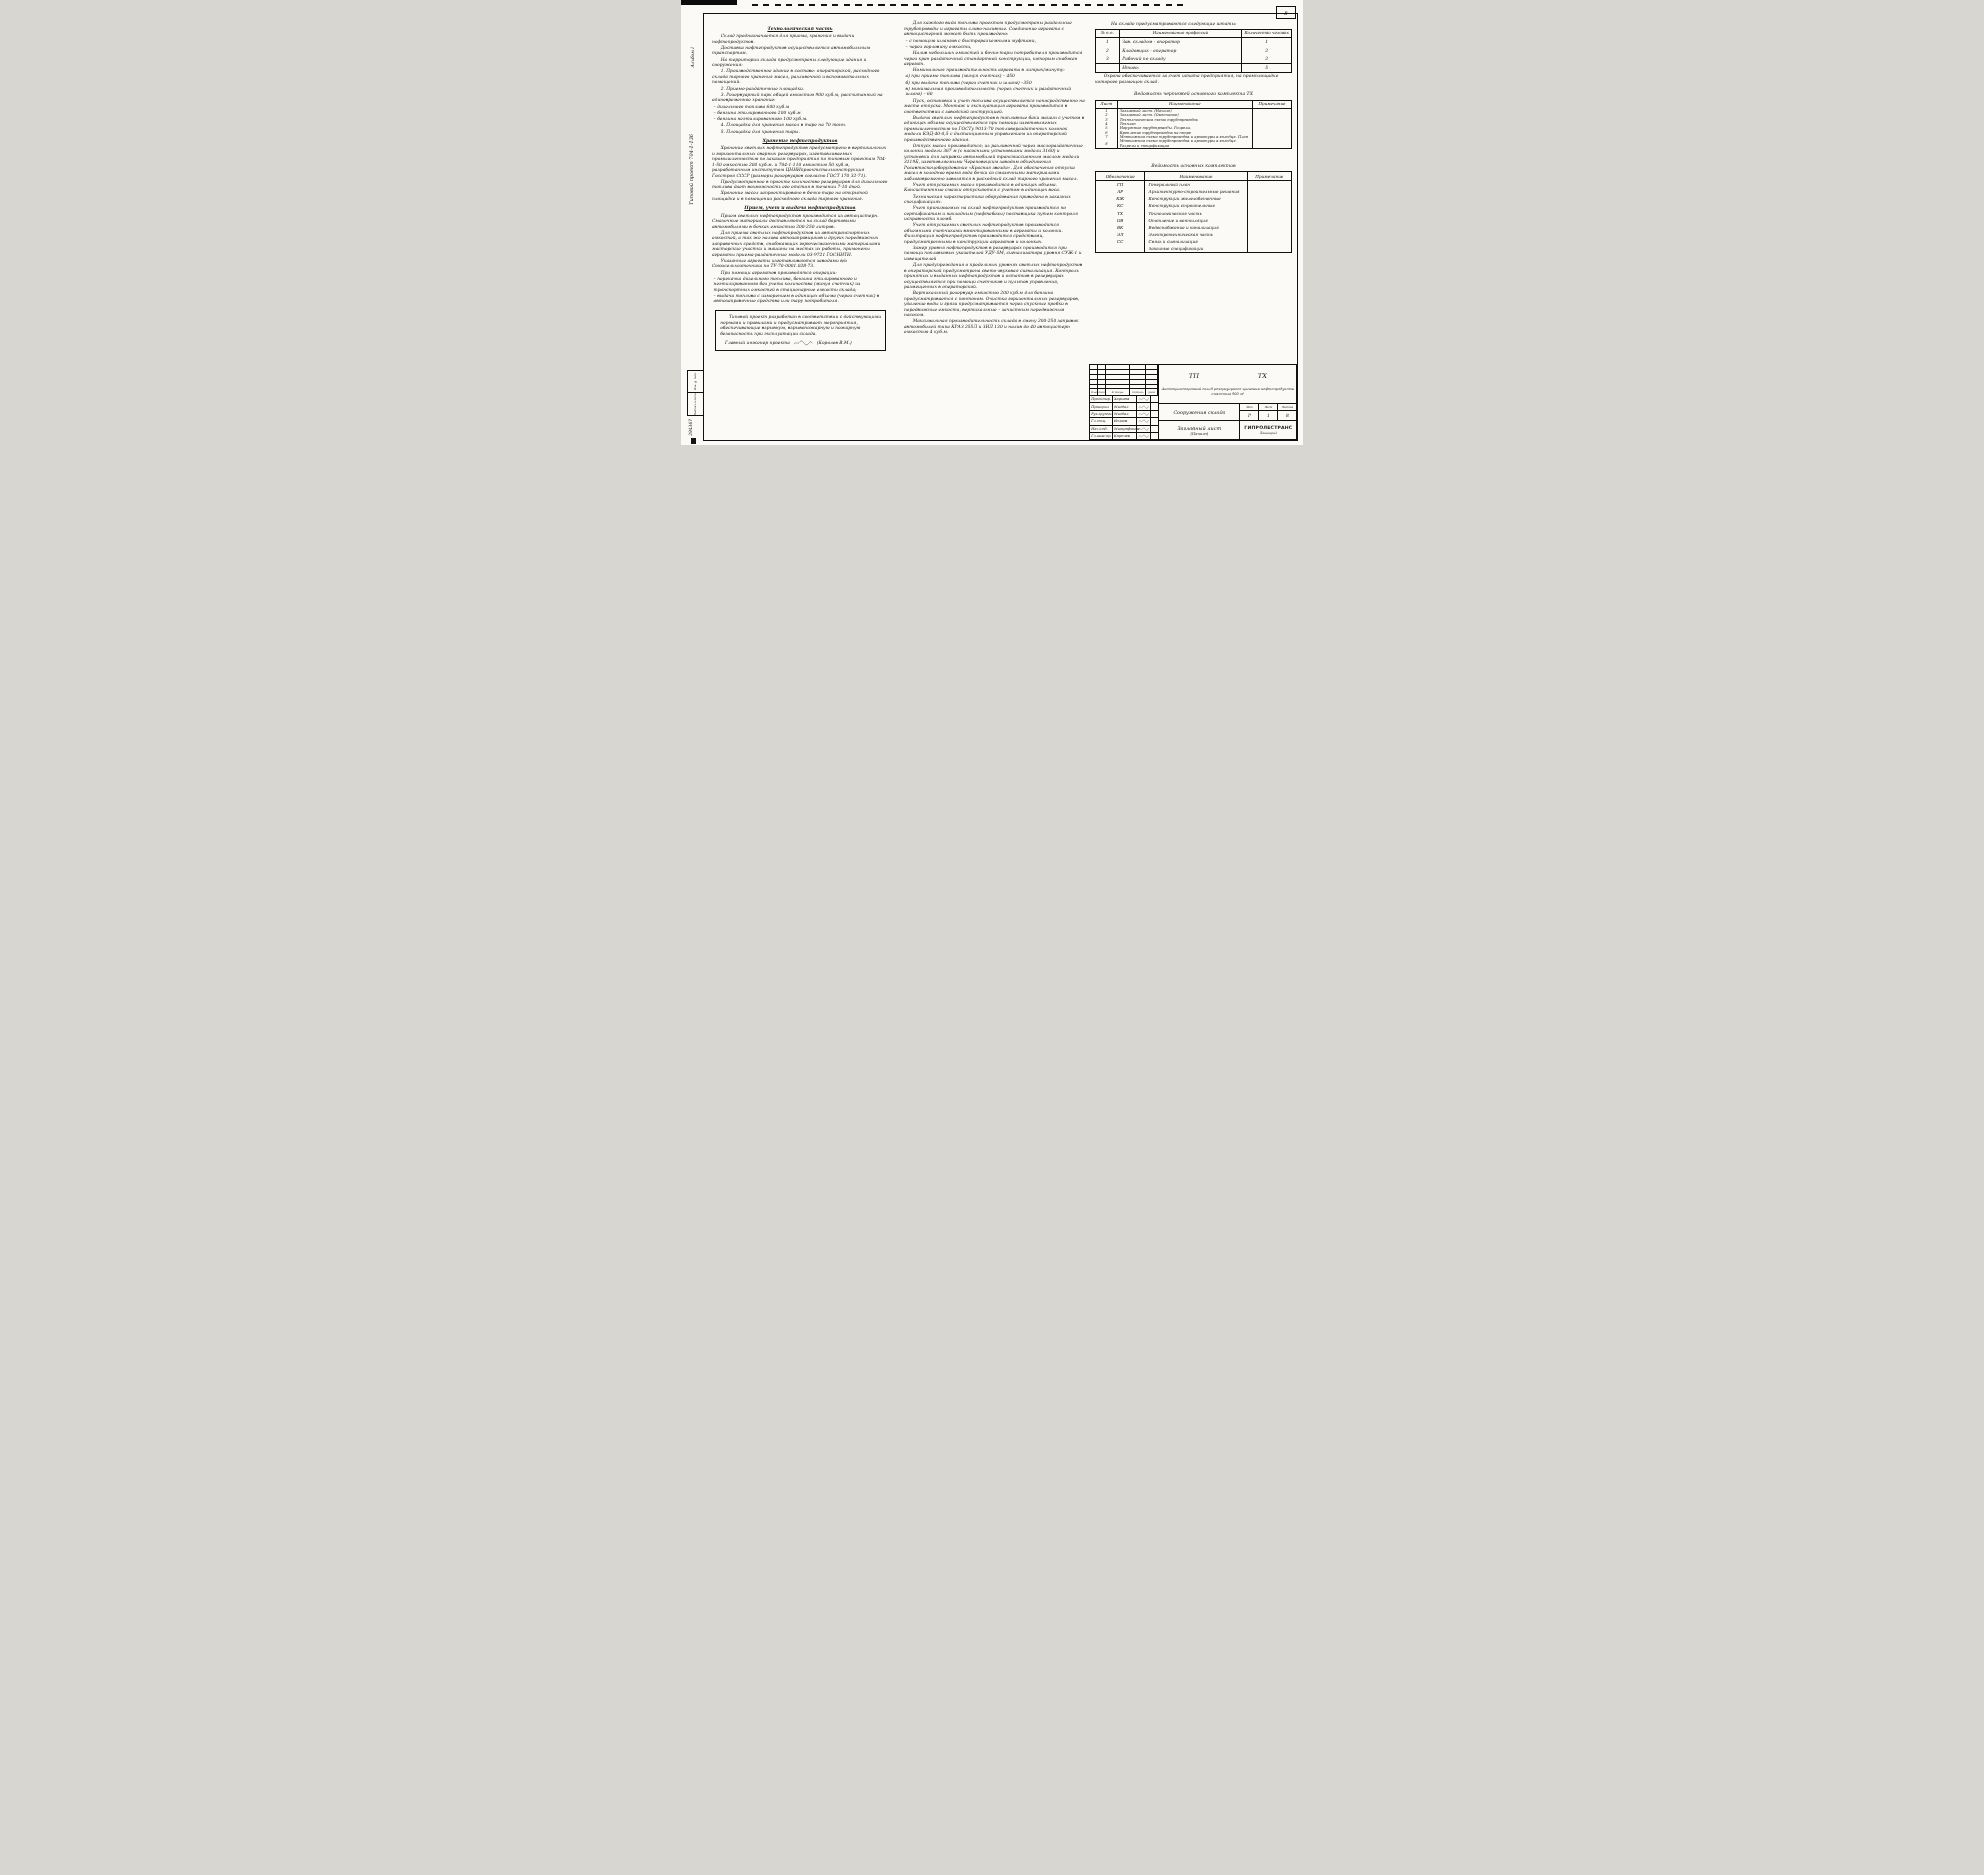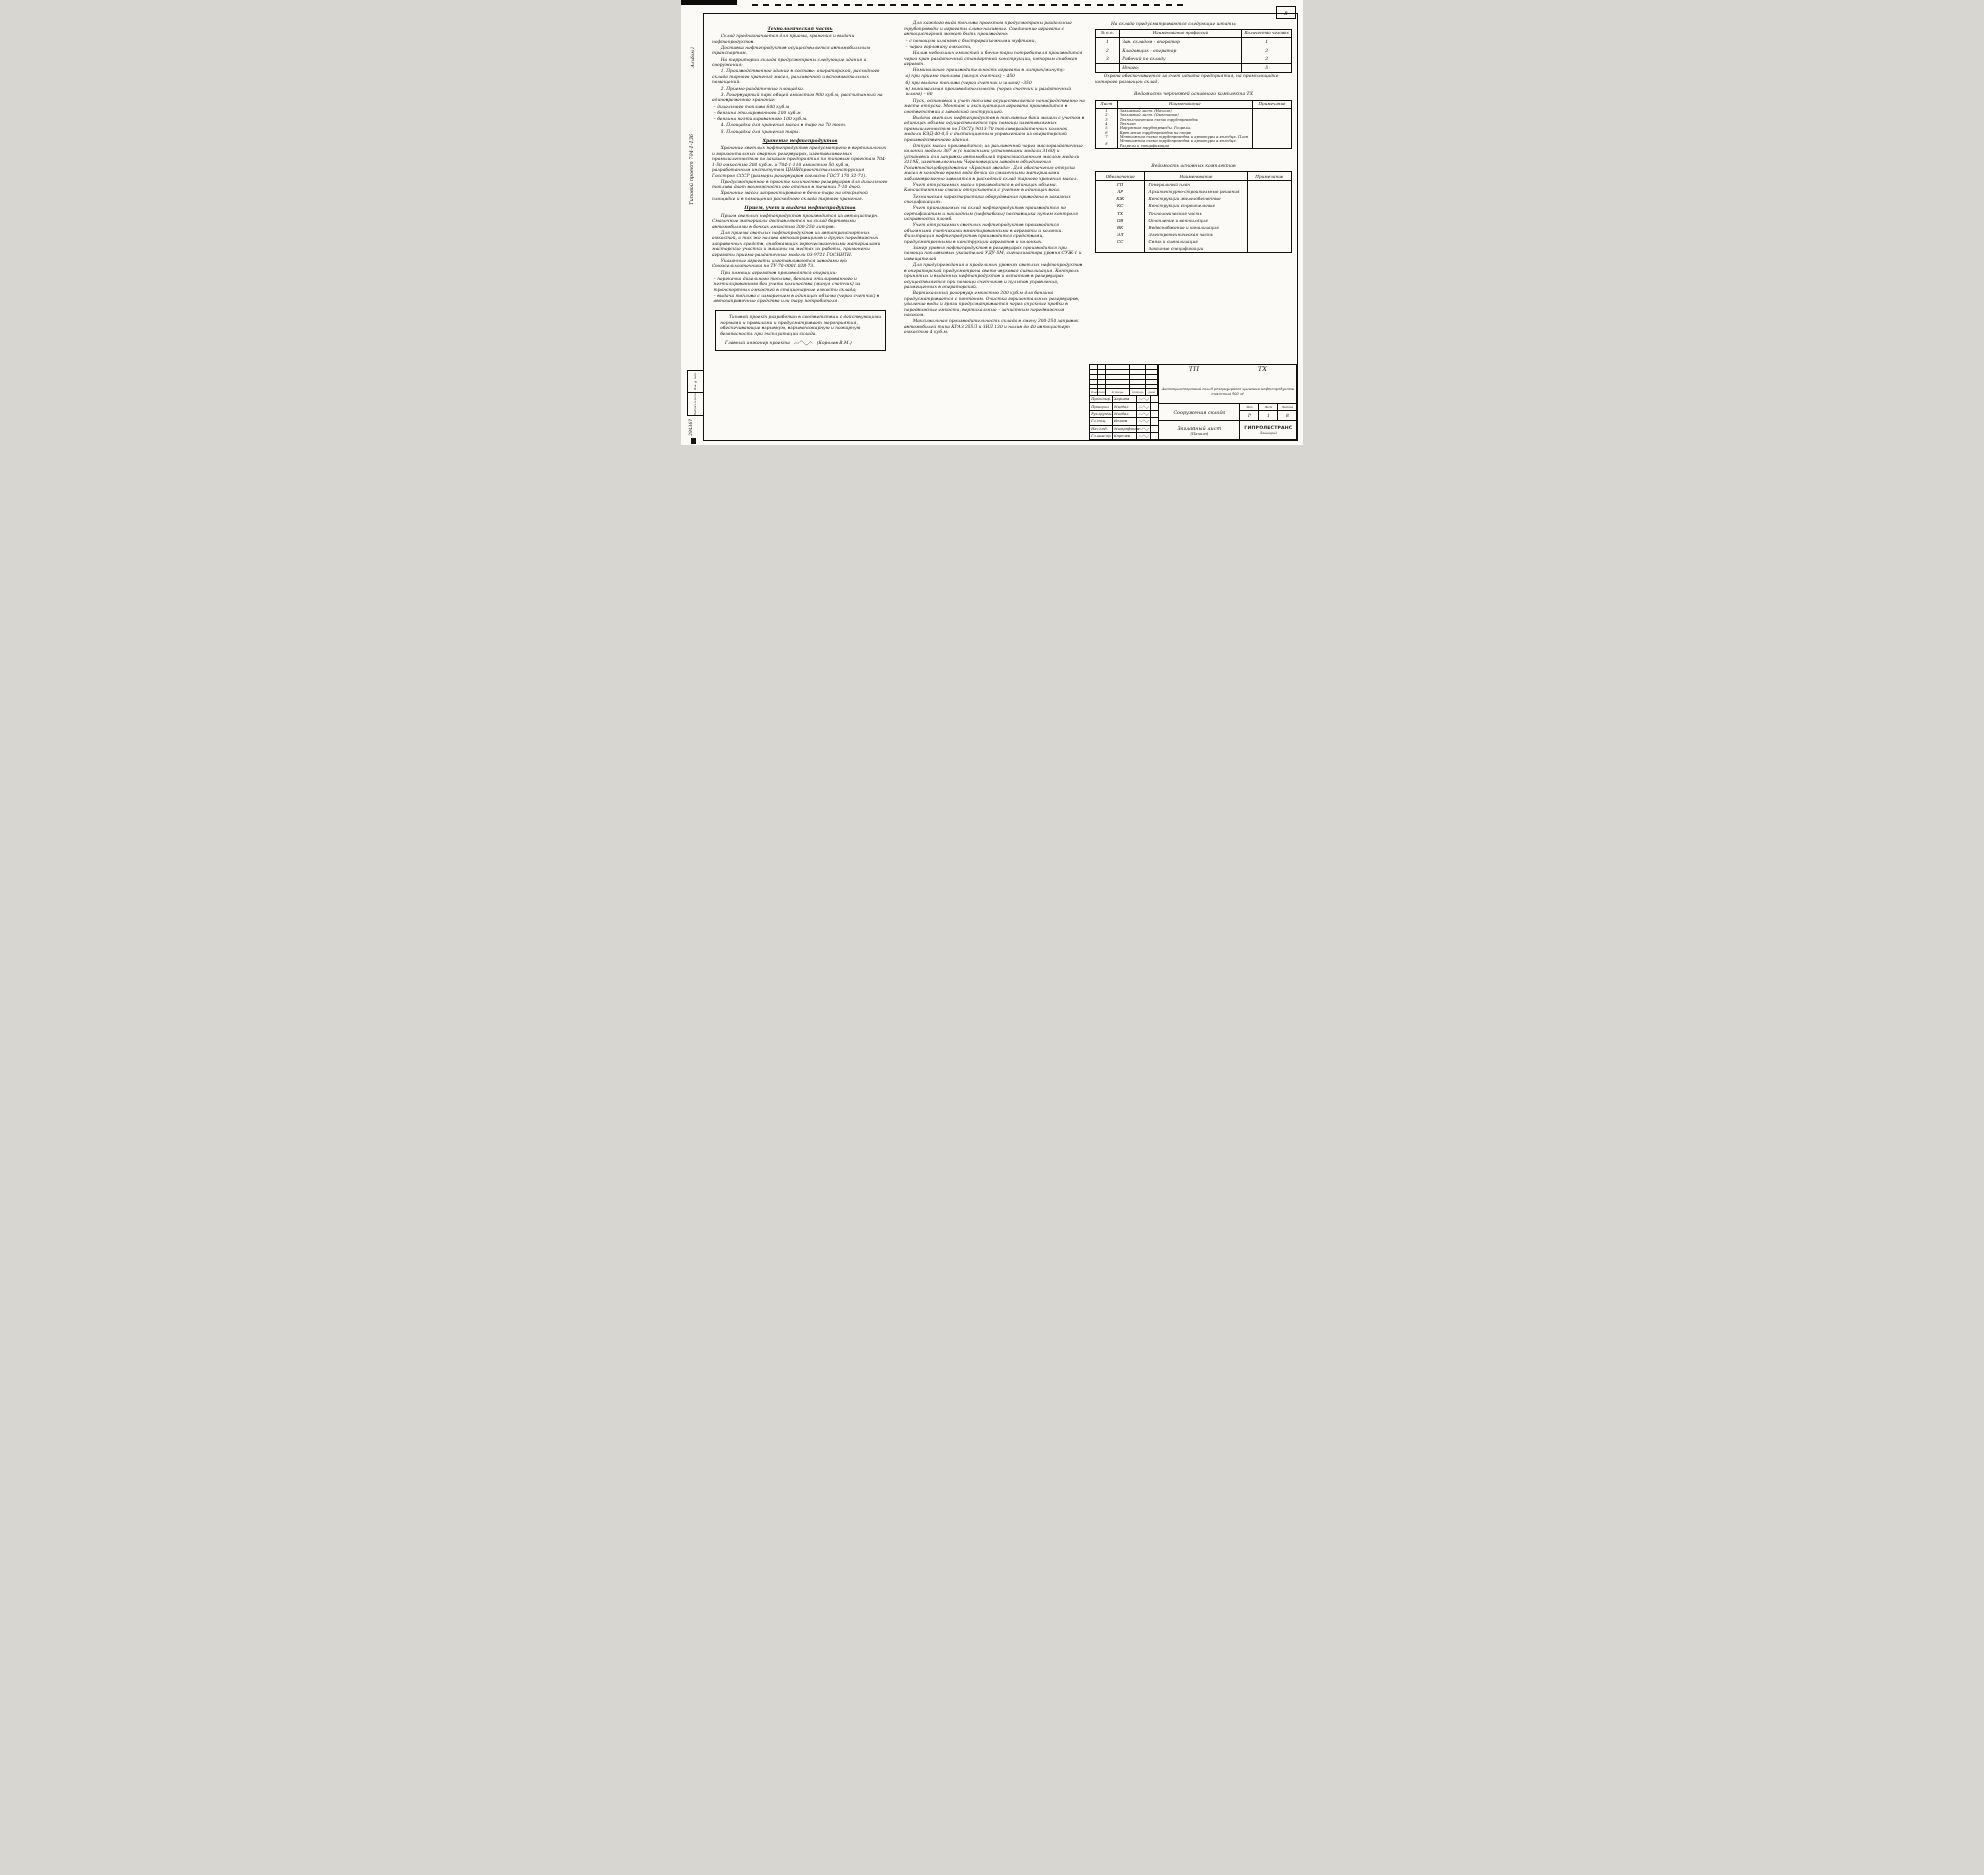--- a/index.html
+++ b/index.html
@@ -80,7 +80,7 @@
   .tdate{flex:1;display:flex;align-items:center;justify-content:center;}
   .tb-right{flex:1;display:flex;flex-direction:column;}
   .tb-top{height:38px;border-bottom:0.8px solid #111;display:flex;flex-direction:column;}
-  .tptx{display:flex;justify-content:space-around;align-items:flex-start;height:22px;font-size:6.7px;}
+  .tptx{display:flex;justify-content:space-around;align-items:center;height:22px;font-size:6.7px;}
   .tb-title{text-align:center;font-size:3.5px;line-height:1.25;padding:0 2.4px;}
   .tb-mid{height:16px;border-bottom:0.8px solid #111;display:flex;}
   .tb-mid-left{flex:1;border-right:0.8px solid #111;display:flex;align-items:center;justify-content:center;font-size:4.8px;}

